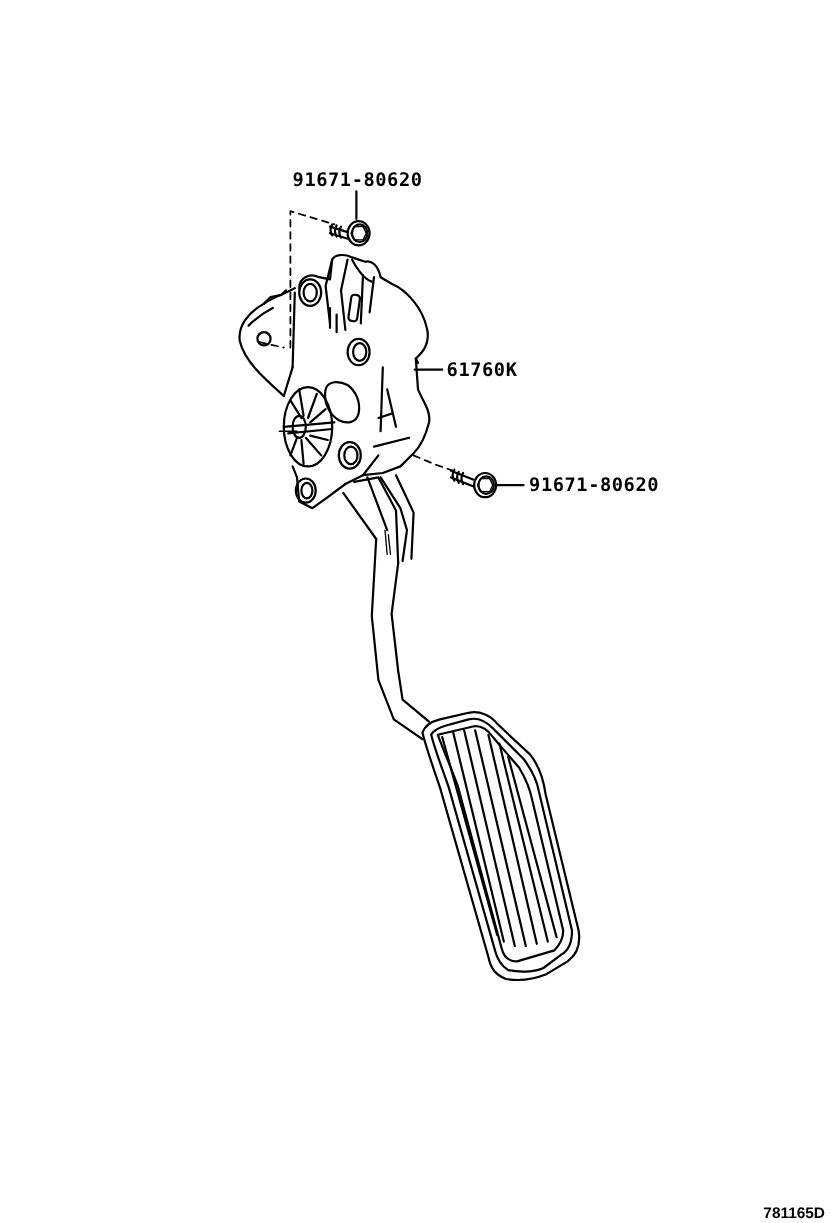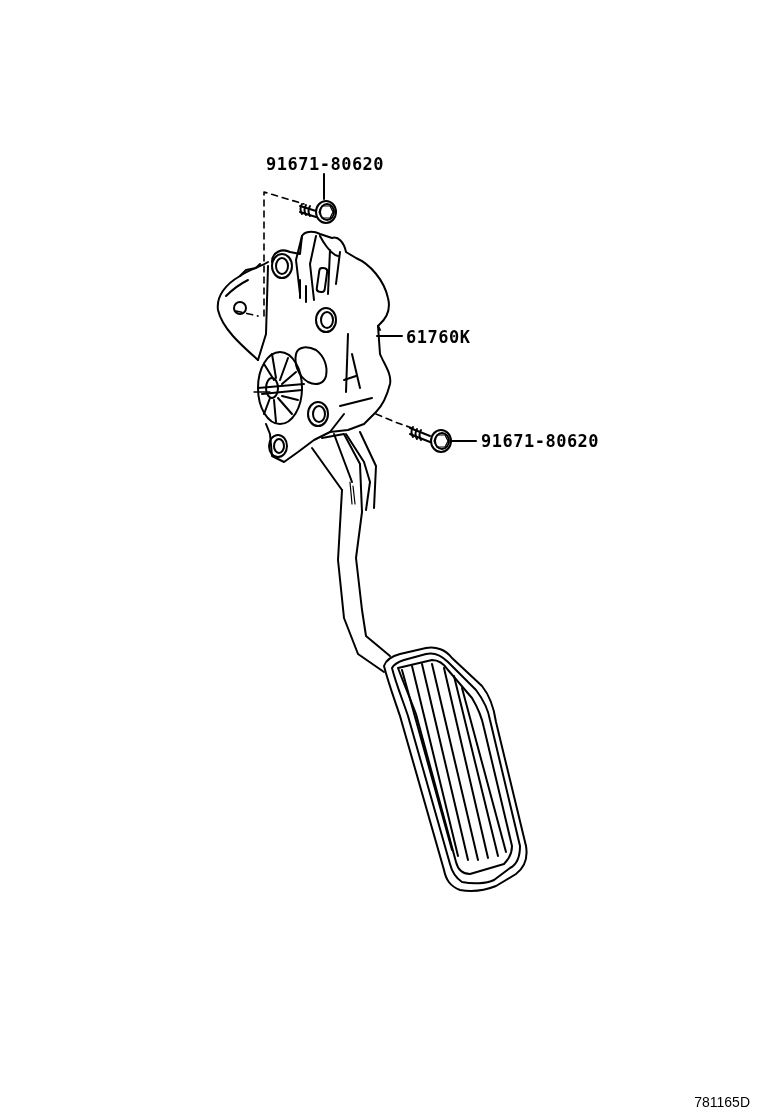--- a/index.html
+++ b/index.html
@@ -7,7 +7,7 @@
   .diagram { position: absolute; left: 0; top: 4px; width: 760px; height: 1112px; }
   .label { position: absolute; font-weight: bold; font-size: 17px; color: #000; letter-spacing: 0.5px; white-space: nowrap; line-height: 1; }
   .label.part { cursor: pointer; }
-  .ref-code { position: absolute; font-family: "Liberation Sans", sans-serif; font-weight: normal; font-size: 14px; color: #000; right: 10px; bottom: 6px; }
+  .ref-code { position: absolute; font-family: "Liberation Sans", sans-serif; font-weight: bold; font-size: 14px; color: #000; right: 10px; bottom: 6px; }
   svg { position: absolute; left: 0; top: 0; }
 </style>
 </head>

